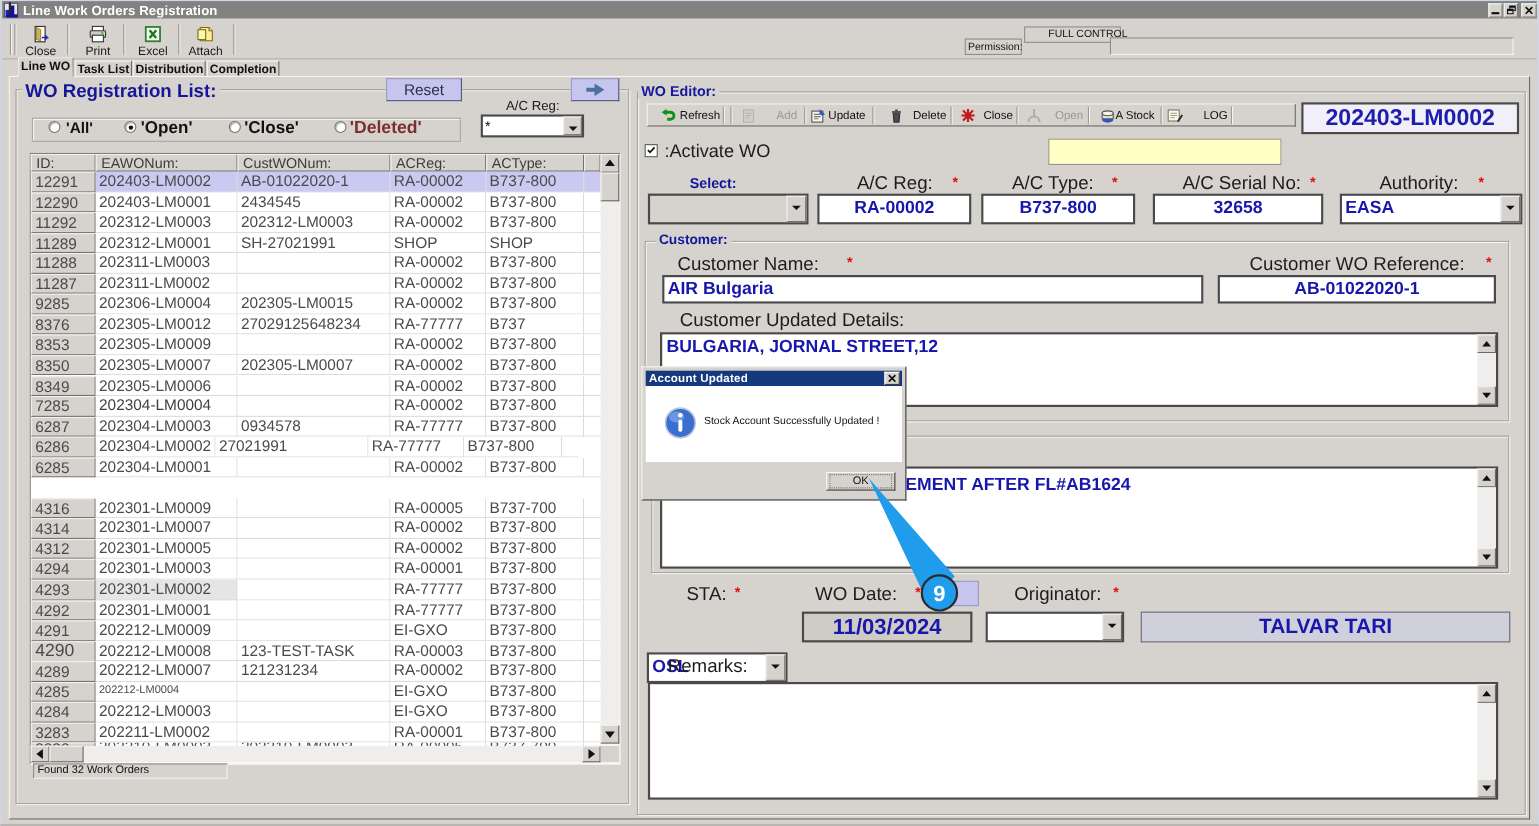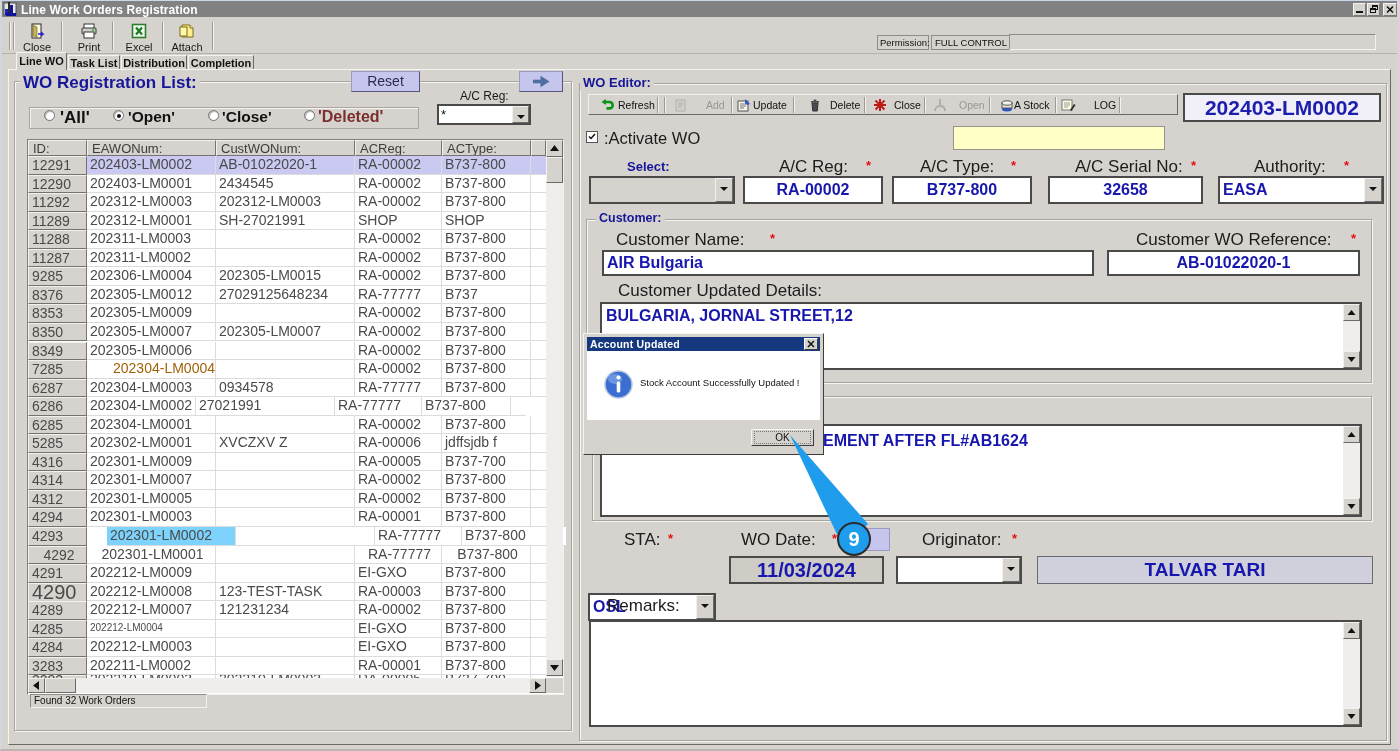--- a/index.html
+++ b/index.html
@@ -94,7 +94,7 @@
 <div class="abs" style="left:164px;top:41px;width:46px;text-align:center;font-size:11px;color:#1a1a1a;">Attach</div>
 
 <div class="abs" style="left:877px;top:35px;width:52px;height:15px;border:1px solid #8f8d89;background:#d6d3ce;font-size:9.5px;color:#111;line-height:13px;padding-left:2px;white-space:nowrap;">Permission:</div>
-<div class="abs" style="left:931px;top:35px;width:88px;height:15px;border:1px solid #8f8d89;background:#d6d3ce;font-size:9.5px;color:#111;line-height:13px;padding-left:3px;white-space:nowrap;">FULL CONTROL</div>
+<div class="abs" style="left:931px;top:24px;width:88px;height:15px;border:1px solid #8f8d89;background:#d6d3ce;font-size:9.5px;color:#111;line-height:13px;padding-left:21px;white-space:nowrap;">FULL CONTROL</div>
 <div class="abs" style="left:1009px;top:34px;width:367px;height:16px;border:1px solid #8f8d89;border-bottom-color:#f4f3f0;border-right-color:#f4f3f0;background:#d6d3ce;"></div>
 
 <div class="abs" style="left:16px;top:52px;width:51px;height:18px;background:#d6d3ce;border-top:1px solid #f5f4f1;border-left:1px solid #f5f4f1;border-right:1px solid #6c6a66;border-top-left-radius:2px;border-top-right-radius:2px;z-index:3;text-align:center;font-size:11px;font-weight:bold;color:#111;line-height:17px;white-space:nowrap;">Line WO</div>

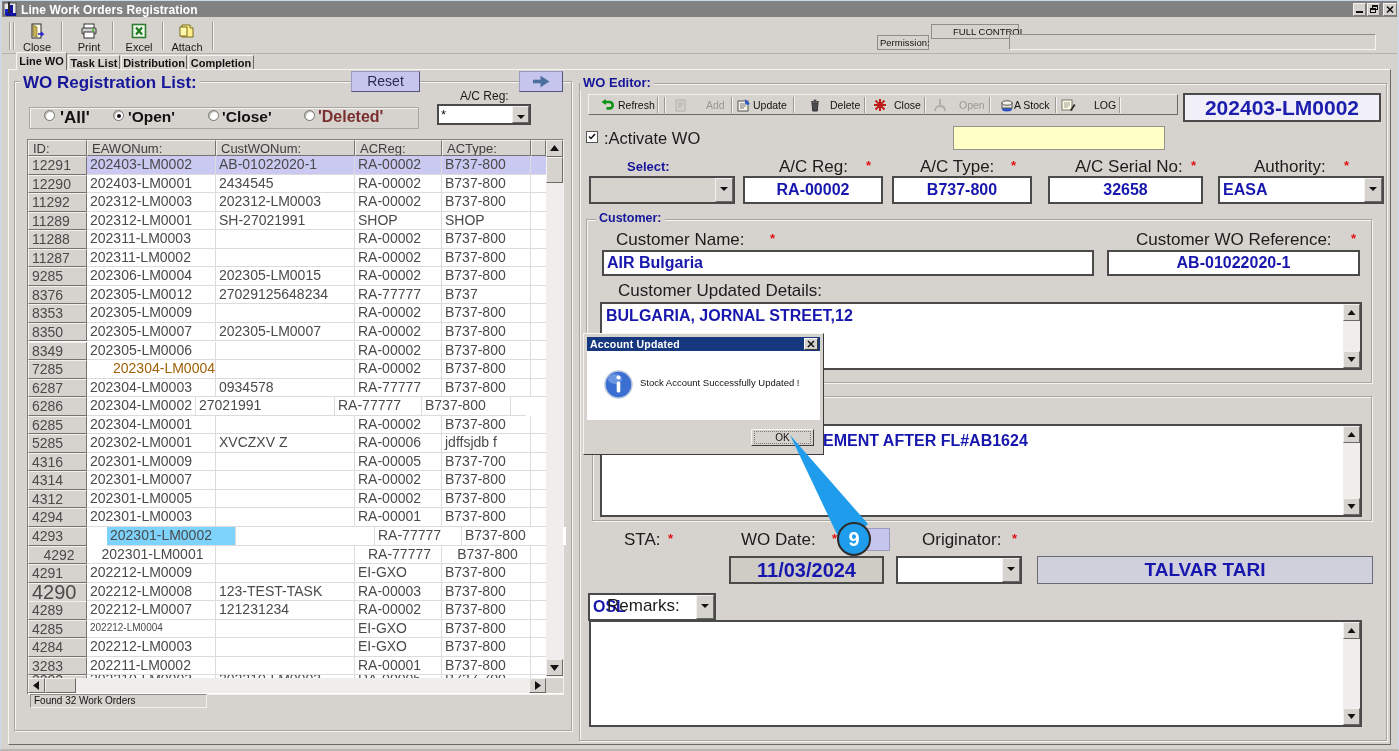--- a/index.html
+++ b/index.html
@@ -121,7 +121,7 @@
 
 <div class="abs" style="left:29px;top:107px;width:390px;height:22px;border:1px solid #aaa7a2;box-shadow:inset 1px 1px 0 #f4f3f0;z-index:4;"></div>
 <div class="abs" style="left:44px;top:110px;width:11px;height:11px;border-radius:50%;background:#fff;border:1px solid #76746f;box-shadow:inset 1px 1px 1px #b4b2ae;z-index:5;"></div>
-<div class="abs" style="left:60px;top:108px;font-size:17px;font-weight:bold;color:#111;z-index:5;white-space:nowrap;">'All'</div>
+<div class="abs" style="left:60px;top:108px;font-size:14px;font-weight:bold;color:#111;z-index:5;white-space:nowrap;">'All'</div>
 <div class="abs" style="left:113px;top:110px;width:11px;height:11px;border-radius:50%;background:#fff;border:1px solid #76746f;box-shadow:inset 1px 1px 1px #b4b2ae;z-index:5;"></div>
 <div class="abs" style="left:116.5px;top:113.5px;width:4px;height:4px;border-radius:50%;background:#111;z-index:6;"></div>
 <div class="abs" style="left:128px;top:108px;font-size:15.5px;font-weight:bold;color:#111;z-index:5;white-space:nowrap;">'Open'</div>

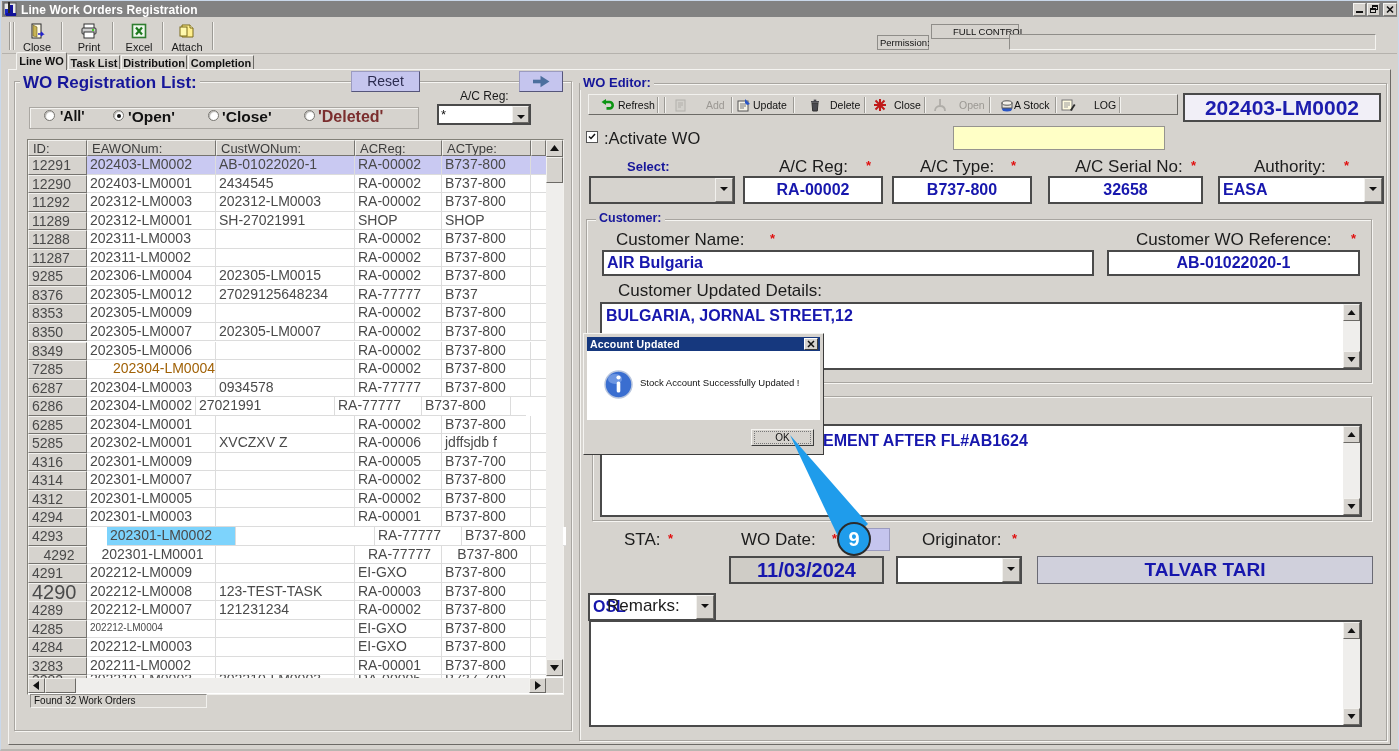--- a/index.html
+++ b/index.html
@@ -229,7 +229,7 @@
     </div>
     <div style="position:absolute;left:0;top:220.05px;height:18.55px;display:flex;overflow:hidden;">
       <div style="width:59px;height:18.55px;background:#d6d3ce;border-top:1px solid #f2f1ee;border-left:1px solid #f2f1ee;border-bottom:1px solid #75736f;border-right:1px solid #75736f;font-size:14px;color:#4a4a4a;padding-left:3px;line-height:16.5px;">7285</div>
-      <div style="width:129px;height:18.55px;background:#fff;border-bottom:1px solid #dcdcdc;border-right:1px solid #dcdcdc;font-size:14px;color:#a16207;padding-left:3px;line-height:16.5px;white-space:nowrap;overflow:hidden;text-align:right;">202304-LM0004</div>
+      <div style="width:129px;height:18.55px;background:#fff;border-bottom:1px solid #dcdcdc;border-right:1px solid #dcdcdc;font-size:14px;color:#404040;padding-left:3px;line-height:16.5px;white-space:nowrap;overflow:hidden;">202304-LM0004</div>
       <div style="width:139px;height:18.55px;background:#fff;border-bottom:1px solid #dcdcdc;border-right:1px solid #dcdcdc;font-size:14px;color:#4a4a4a;padding-left:3px;line-height:16.5px;white-space:nowrap;overflow:hidden;"></div>
       <div style="width:87px;height:18.55px;background:#fff;border-bottom:1px solid #dcdcdc;border-right:1px solid #dcdcdc;font-size:14px;color:#4a4a4a;padding-left:3px;line-height:16.5px;white-space:nowrap;overflow:hidden;">RA-00002</div>
       <div style="width:89px;height:18.55px;background:#fff;border-bottom:1px solid #dcdcdc;border-right:1px solid #dcdcdc;font-size:14px;color:#4a4a4a;padding-left:3px;line-height:16.5px;white-space:nowrap;overflow:hidden;">B737-800</div>

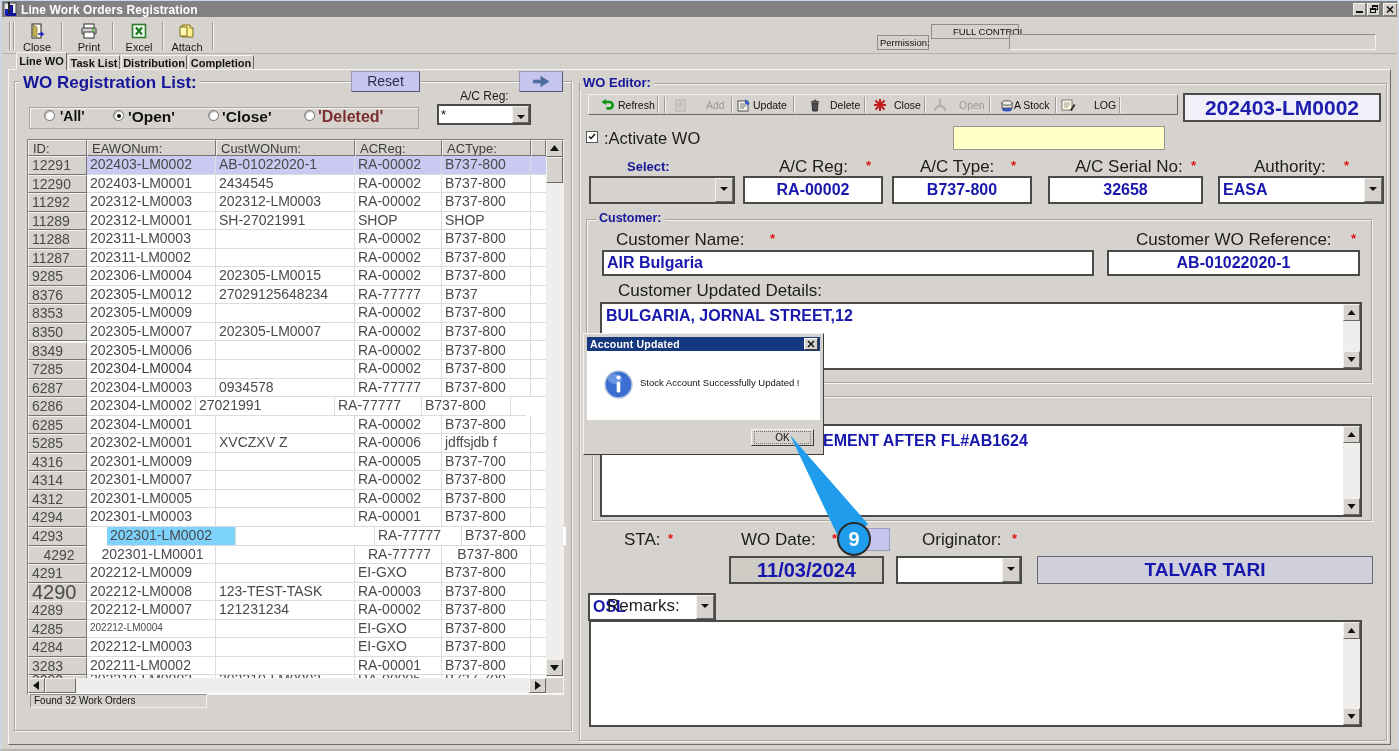--- a/index.html
+++ b/index.html
@@ -259,14 +259,6 @@
       <div style="width:89px;height:18.55px;background:#fff;border-bottom:1px solid #dcdcdc;border-right:1px solid #dcdcdc;font-size:14px;color:#4a4a4a;padding-left:3px;line-height:16.5px;white-space:nowrap;overflow:hidden;">B737-800</div>
       <div style="width:15px;height:18.55px;background:#fff;border-bottom:1px solid #dcdcdc;"></div>
     </div>
-    <div style="position:absolute;left:0;top:294.25px;height:18.55px;display:flex;overflow:hidden;">
-      <div style="width:59px;height:18.55px;background:#d6d3ce;border-top:1px solid #f2f1ee;border-left:1px solid #f2f1ee;border-bottom:1px solid #75736f;border-right:1px solid #75736f;font-size:14px;color:#4a4a4a;padding-left:3px;line-height:16.5px;">5285</div>
-      <div style="width:129px;height:18.55px;background:#fff;border-bottom:1px solid #dcdcdc;border-right:1px solid #dcdcdc;font-size:14px;color:#4a4a4a;padding-left:3px;line-height:16.5px;white-space:nowrap;overflow:hidden;">202302-LM0001</div>
-      <div style="width:139px;height:18.55px;background:#fff;border-bottom:1px solid #dcdcdc;border-right:1px solid #dcdcdc;font-size:14px;color:#4a4a4a;padding-left:3px;line-height:16.5px;white-space:nowrap;overflow:hidden;">XVCZXV Z</div>
-      <div style="width:87px;height:18.55px;background:#fff;border-bottom:1px solid #dcdcdc;border-right:1px solid #dcdcdc;font-size:14px;color:#4a4a4a;padding-left:3px;line-height:16.5px;white-space:nowrap;overflow:hidden;">RA-00006</div>
-      <div style="width:89px;height:18.55px;background:#fff;border-bottom:1px solid #dcdcdc;border-right:1px solid #dcdcdc;font-size:14px;color:#4a4a4a;padding-left:3px;line-height:16.5px;white-space:nowrap;overflow:hidden;">jdffsjdb f</div>
-      <div style="width:15px;height:18.55px;background:#fff;border-bottom:1px solid #dcdcdc;"></div>
-    </div>
     <div style="position:absolute;left:0;top:312.8px;height:18.55px;display:flex;overflow:hidden;">
       <div style="width:59px;height:18.55px;background:#d6d3ce;border-top:1px solid #f2f1ee;border-left:1px solid #f2f1ee;border-bottom:1px solid #75736f;border-right:1px solid #75736f;font-size:14px;color:#4a4a4a;padding-left:3px;line-height:16.5px;">4316</div>
       <div style="width:129px;height:18.55px;background:#fff;border-bottom:1px solid #dcdcdc;border-right:1px solid #dcdcdc;font-size:14px;color:#4a4a4a;padding-left:3px;line-height:16.5px;white-space:nowrap;overflow:hidden;">202301-LM0009</div>

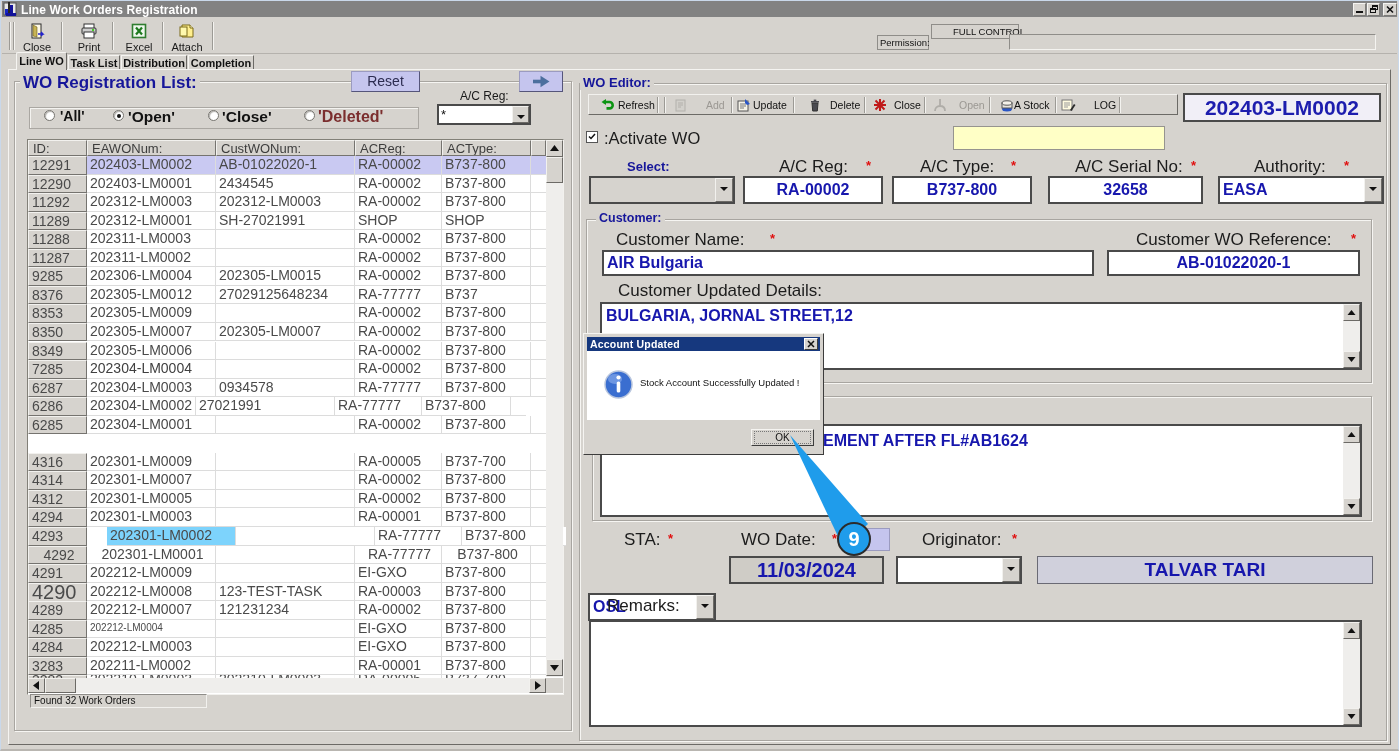--- a/index.html
+++ b/index.html
@@ -293,7 +293,7 @@
     </div>
     <div style="position:absolute;left:0;top:387px;height:18.55px;display:flex;overflow:hidden;">
       <div style="width:59px;height:18.55px;background:#d6d3ce;border-top:1px solid #f2f1ee;border-left:1px solid #f2f1ee;border-bottom:1px solid #75736f;border-right:1px solid #75736f;font-size:14px;color:#4a4a4a;padding-left:3px;line-height:16.5px;">4293</div>
-      <div style="width:129px;height:18.55px;background:#7dd3fc;border-bottom:1px solid #dcdcdc;border-right:1px solid #dcdcdc;font-size:14px;color:#4a4a4a;padding-left:3px;line-height:16.5px;white-space:nowrap;overflow:hidden;margin-left:20px;">202301-LM0002</div>
+      <div style="width:129px;height:18.55px;background:#e5e5e5;border-bottom:1px solid #dcdcdc;border-right:1px solid #dcdcdc;font-size:14px;color:#4a4a4a;padding-left:3px;line-height:16.5px;white-space:nowrap;overflow:hidden;">202301-LM0002</div>
       <div style="width:139px;height:18.55px;background:#fff;border-bottom:1px solid #dcdcdc;border-right:1px solid #dcdcdc;font-size:14px;color:#4a4a4a;padding-left:3px;line-height:16.5px;white-space:nowrap;overflow:hidden;"></div>
       <div style="width:87px;height:18.55px;background:#fff;border-bottom:1px solid #dcdcdc;border-right:1px solid #dcdcdc;font-size:14px;color:#4a4a4a;padding-left:3px;line-height:16.5px;white-space:nowrap;overflow:hidden;">RA-77777</div>
       <div style="width:89px;height:18.55px;background:#fff;border-bottom:1px solid #dcdcdc;border-right:1px solid #dcdcdc;font-size:14px;color:#4a4a4a;padding-left:3px;line-height:16.5px;white-space:nowrap;overflow:hidden;">B737-800</div>

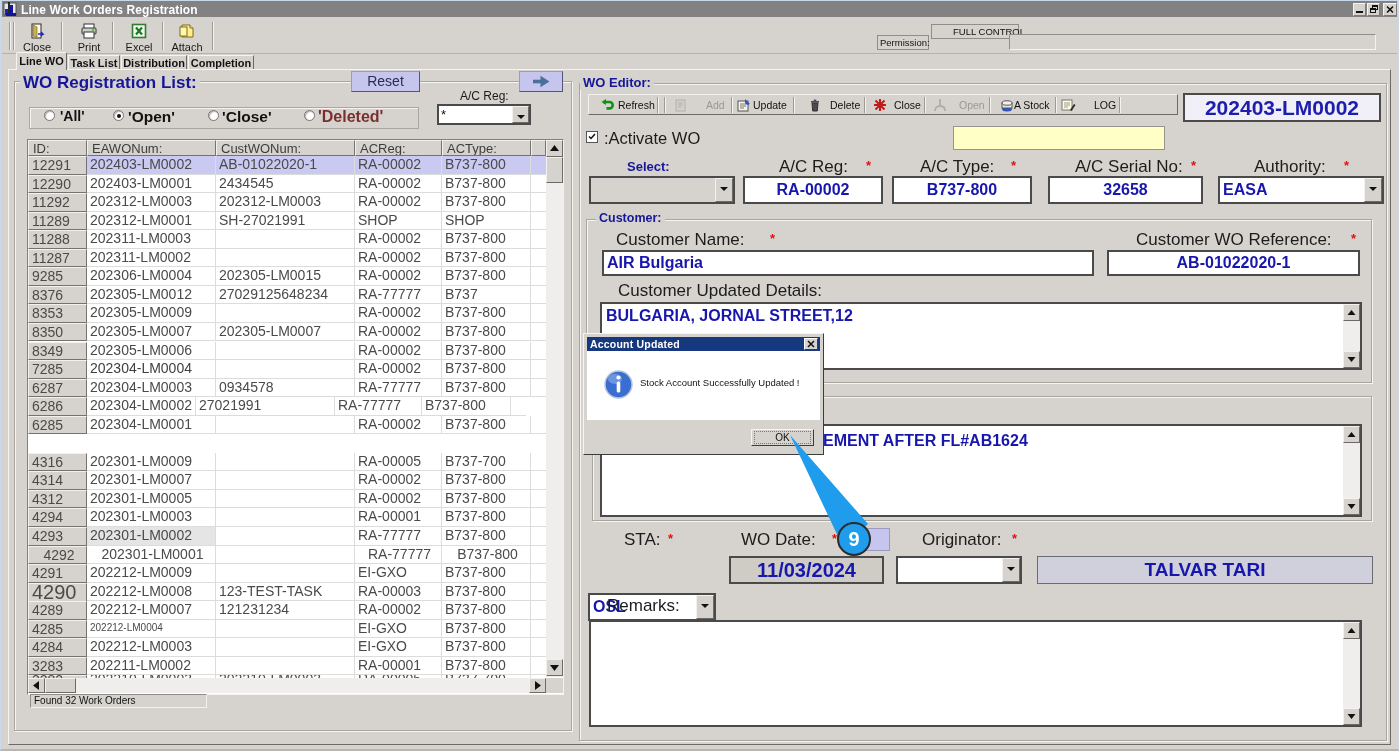--- a/index.html
+++ b/index.html
@@ -299,7 +299,7 @@
       <div style="width:89px;height:18.55px;background:#fff;border-bottom:1px solid #dcdcdc;border-right:1px solid #dcdcdc;font-size:14px;color:#4a4a4a;padding-left:3px;line-height:16.5px;white-space:nowrap;overflow:hidden;">B737-800</div>
       <div style="width:15px;height:18.55px;background:#fff;border-bottom:1px solid #dcdcdc;"></div>
     </div>
-    <div style="position:absolute;left:0;top:405.55px;height:18.55px;display:flex;overflow:hidden;text-align:center;">
+    <div style="position:absolute;left:0;top:405.55px;height:18.55px;display:flex;overflow:hidden;">
       <div style="width:59px;height:18.55px;background:#d6d3ce;border-top:1px solid #f2f1ee;border-left:1px solid #f2f1ee;border-bottom:1px solid #75736f;border-right:1px solid #75736f;font-size:14px;color:#4a4a4a;padding-left:3px;line-height:16.5px;">4292</div>
       <div style="width:129px;height:18.55px;background:#fff;border-bottom:1px solid #dcdcdc;border-right:1px solid #dcdcdc;font-size:14px;color:#4a4a4a;padding-left:3px;line-height:16.5px;white-space:nowrap;overflow:hidden;">202301-LM0001</div>
       <div style="width:139px;height:18.55px;background:#fff;border-bottom:1px solid #dcdcdc;border-right:1px solid #dcdcdc;font-size:14px;color:#4a4a4a;padding-left:3px;line-height:16.5px;white-space:nowrap;overflow:hidden;"></div>

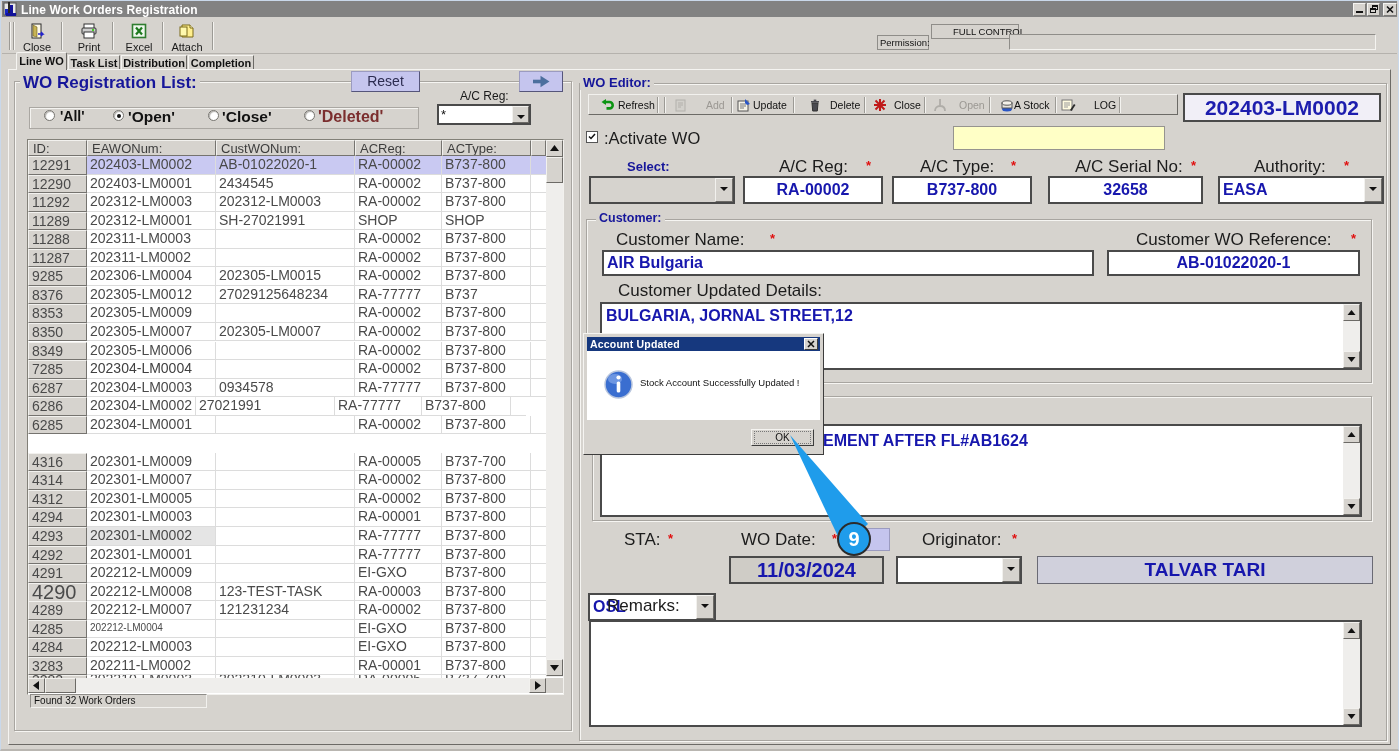--- a/index.html
+++ b/index.html
@@ -316,7 +316,7 @@
       <div style="width:15px;height:18.55px;background:#fff;border-bottom:1px solid #dcdcdc;"></div>
     </div>
     <div style="position:absolute;left:0;top:442.65000000000003px;height:18.55px;display:flex;overflow:hidden;">
-      <div style="width:59px;height:29px;background:#d6d3ce;border-top:1px solid #f2f1ee;border-left:1px solid #f2f1ee;border-bottom:1px solid #75736f;border-right:1px solid #75736f;font-size:20px;color:#4a4a4a;padding-left:3px;line-height:16.5px;">4290</div>
+      <div style="width:59px;height:29px;background:#d6d3ce;border-top:1px solid #f2f1ee;border-left:1px solid #f2f1ee;border-bottom:1px solid #75736f;border-right:1px solid #75736f;font-size:16px;color:#4a4a4a;padding-left:3px;line-height:16.5px;">4290</div>
       <div style="width:129px;height:18.55px;background:#fff;border-bottom:1px solid #dcdcdc;border-right:1px solid #dcdcdc;font-size:14px;color:#4a4a4a;padding-left:3px;line-height:16.5px;white-space:nowrap;overflow:hidden;">202212-LM0008</div>
       <div style="width:139px;height:18.55px;background:#fff;border-bottom:1px solid #dcdcdc;border-right:1px solid #dcdcdc;font-size:14px;color:#4a4a4a;padding-left:3px;line-height:16.5px;white-space:nowrap;overflow:hidden;">123-TEST-TASK</div>
       <div style="width:87px;height:18.55px;background:#fff;border-bottom:1px solid #dcdcdc;border-right:1px solid #dcdcdc;font-size:14px;color:#4a4a4a;padding-left:3px;line-height:16.5px;white-space:nowrap;overflow:hidden;">RA-00003</div>

